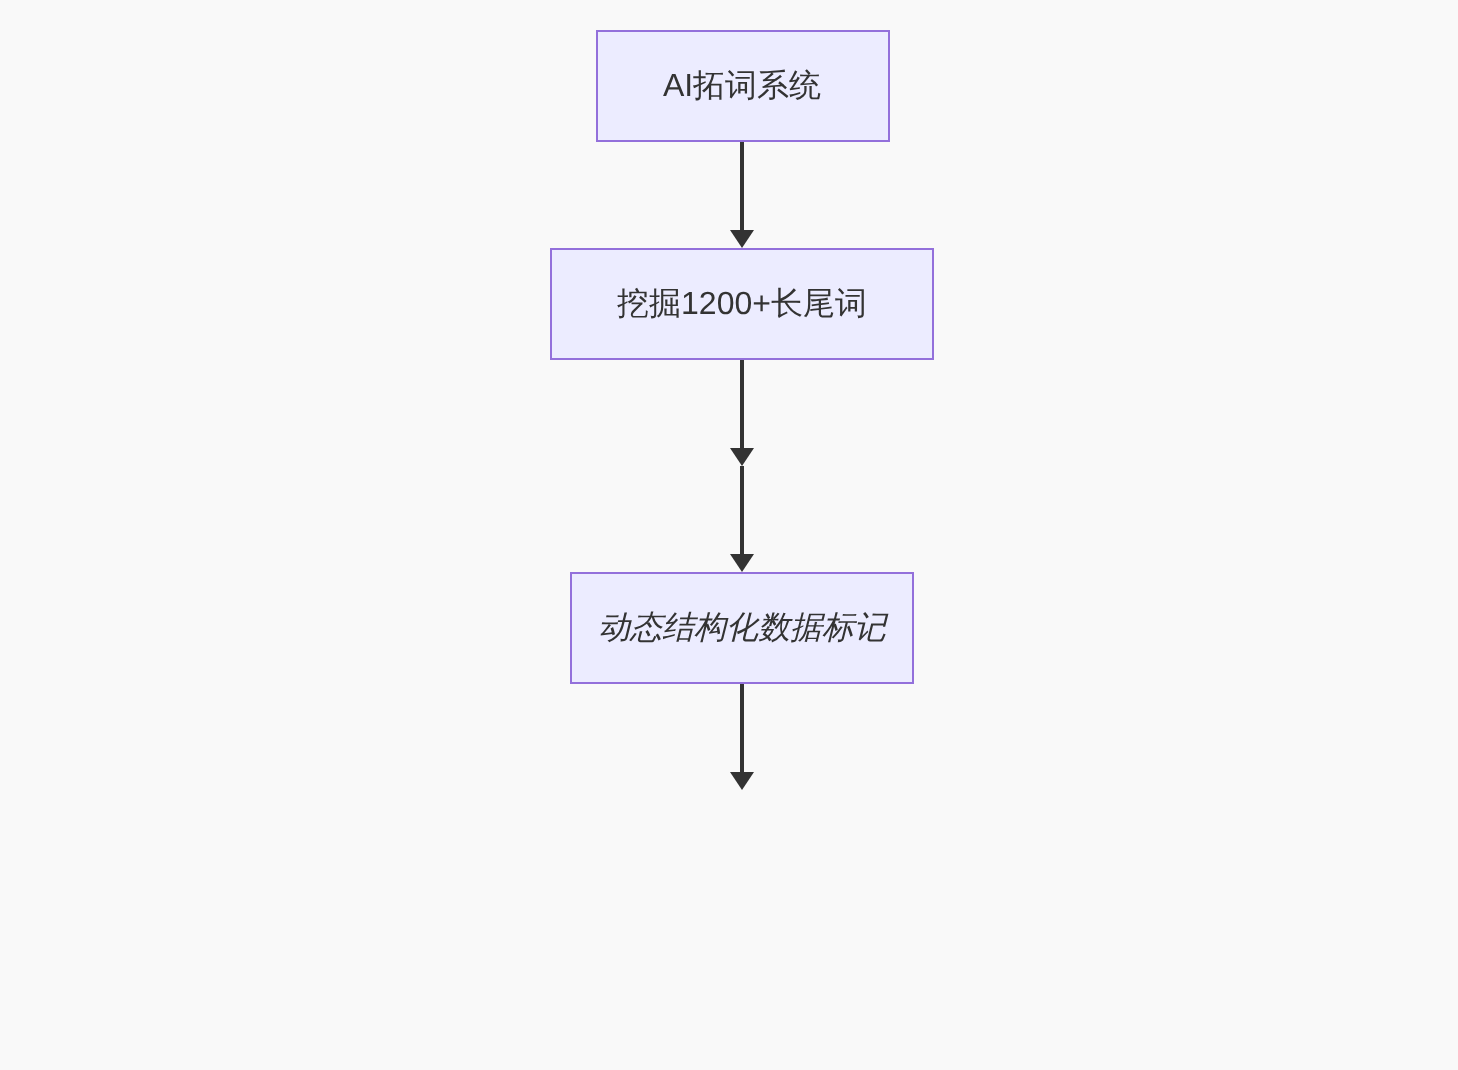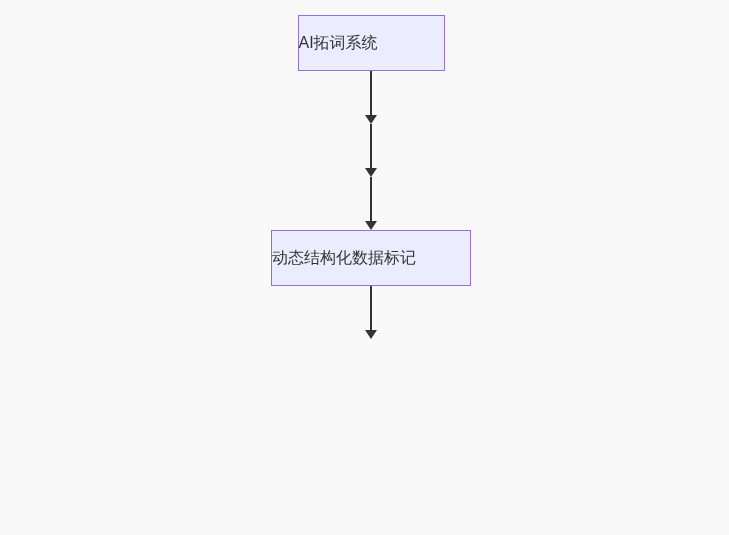--- a/index.html
+++ b/index.html
@@ -28,7 +28,7 @@
     height: 56px;
     display: flex;
     align-items: center;
-    justify-content: flex-start;
+    justify-content: center;
     background: #ECECFF;
     border: 1px solid #9370DB;
     color: #333333;

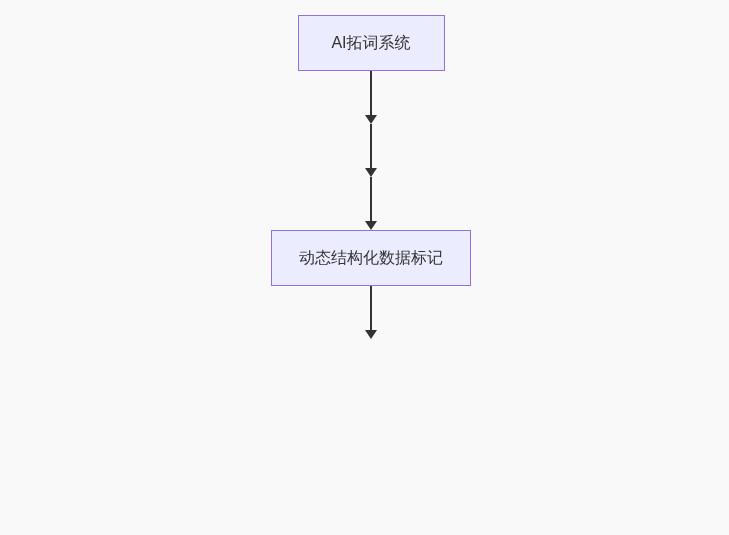--- a/index.html
+++ b/index.html
@@ -75,6 +75,9 @@
     <div class="head"></div>
   </div>
 
+  <div class="node node-2">
+    <span>挖掘1200+长尾词</span>
+  </div>
 
   <div class="edge">
     <div class="line"></div>

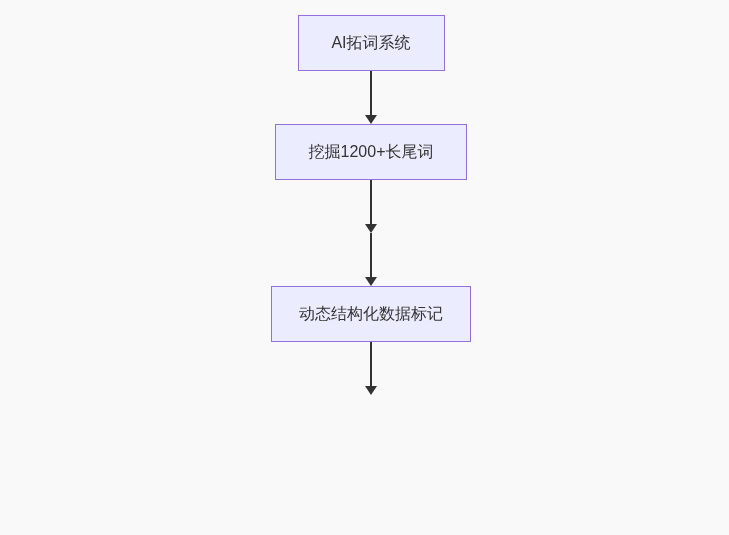--- a/index.html
+++ b/index.html
@@ -39,7 +39,7 @@
   .node-1 { width: 147px; }
   .node-2 { width: 192px; }
   .node-3 { width: 223px; }
-  .node-4 { width: 200px; }
+  .node-4 { width: 172px; font-style: italic; }
   .node-5 { width: 233px; }
   .edge {
     height: 53px;

